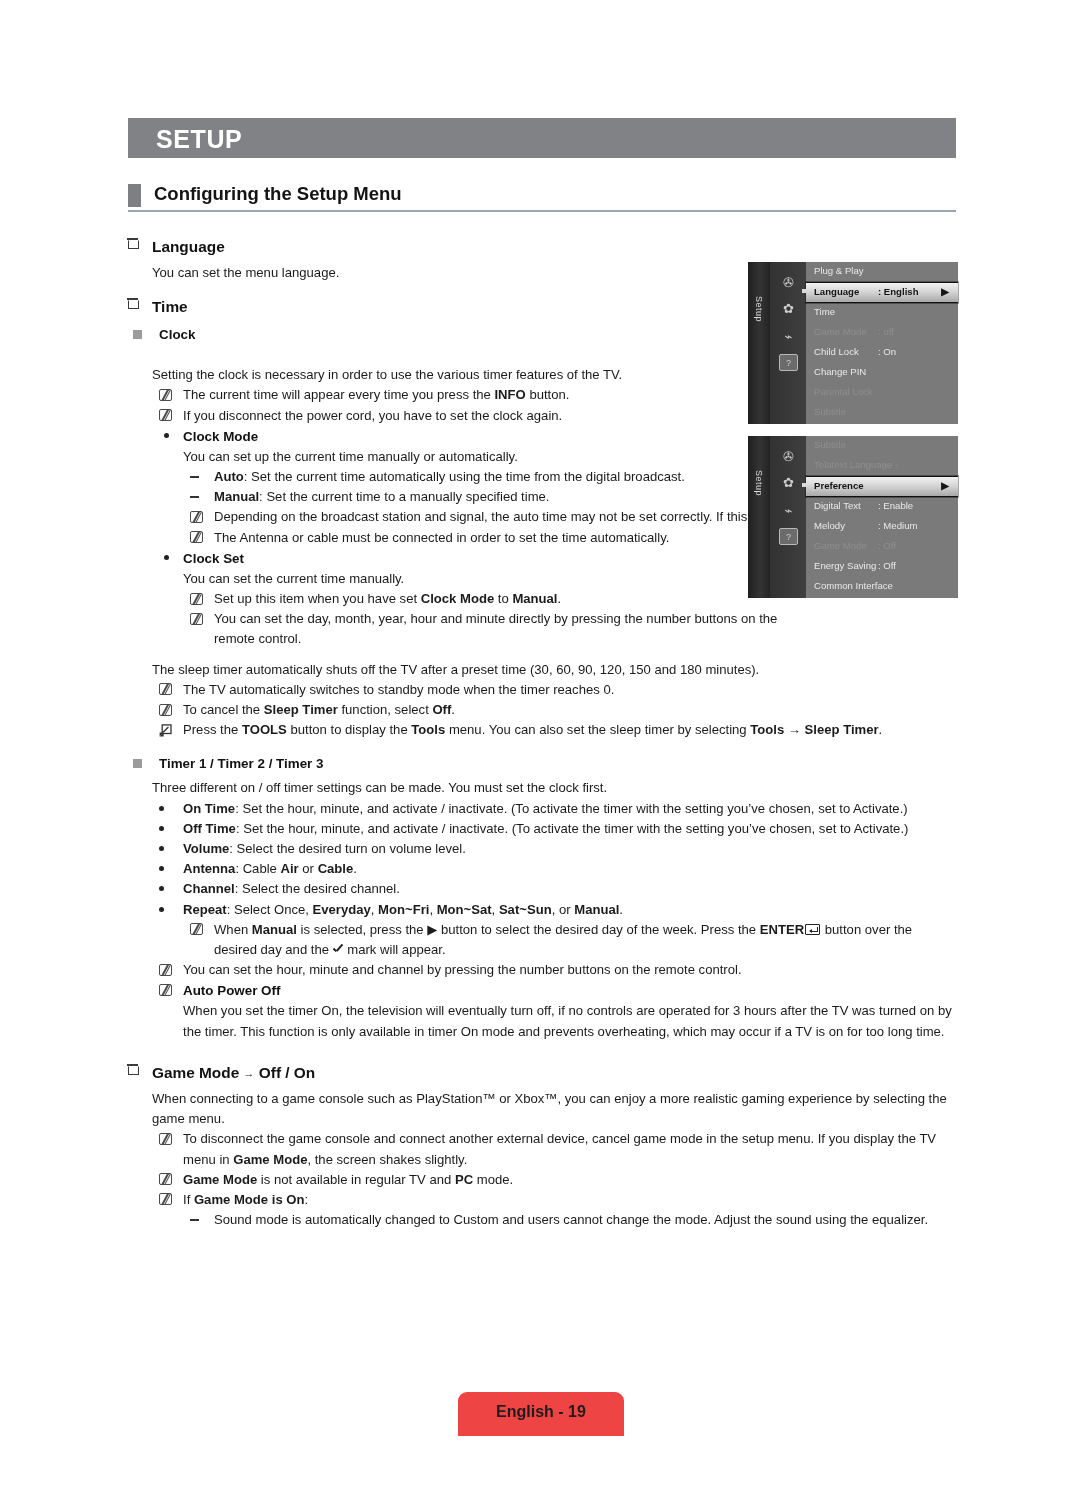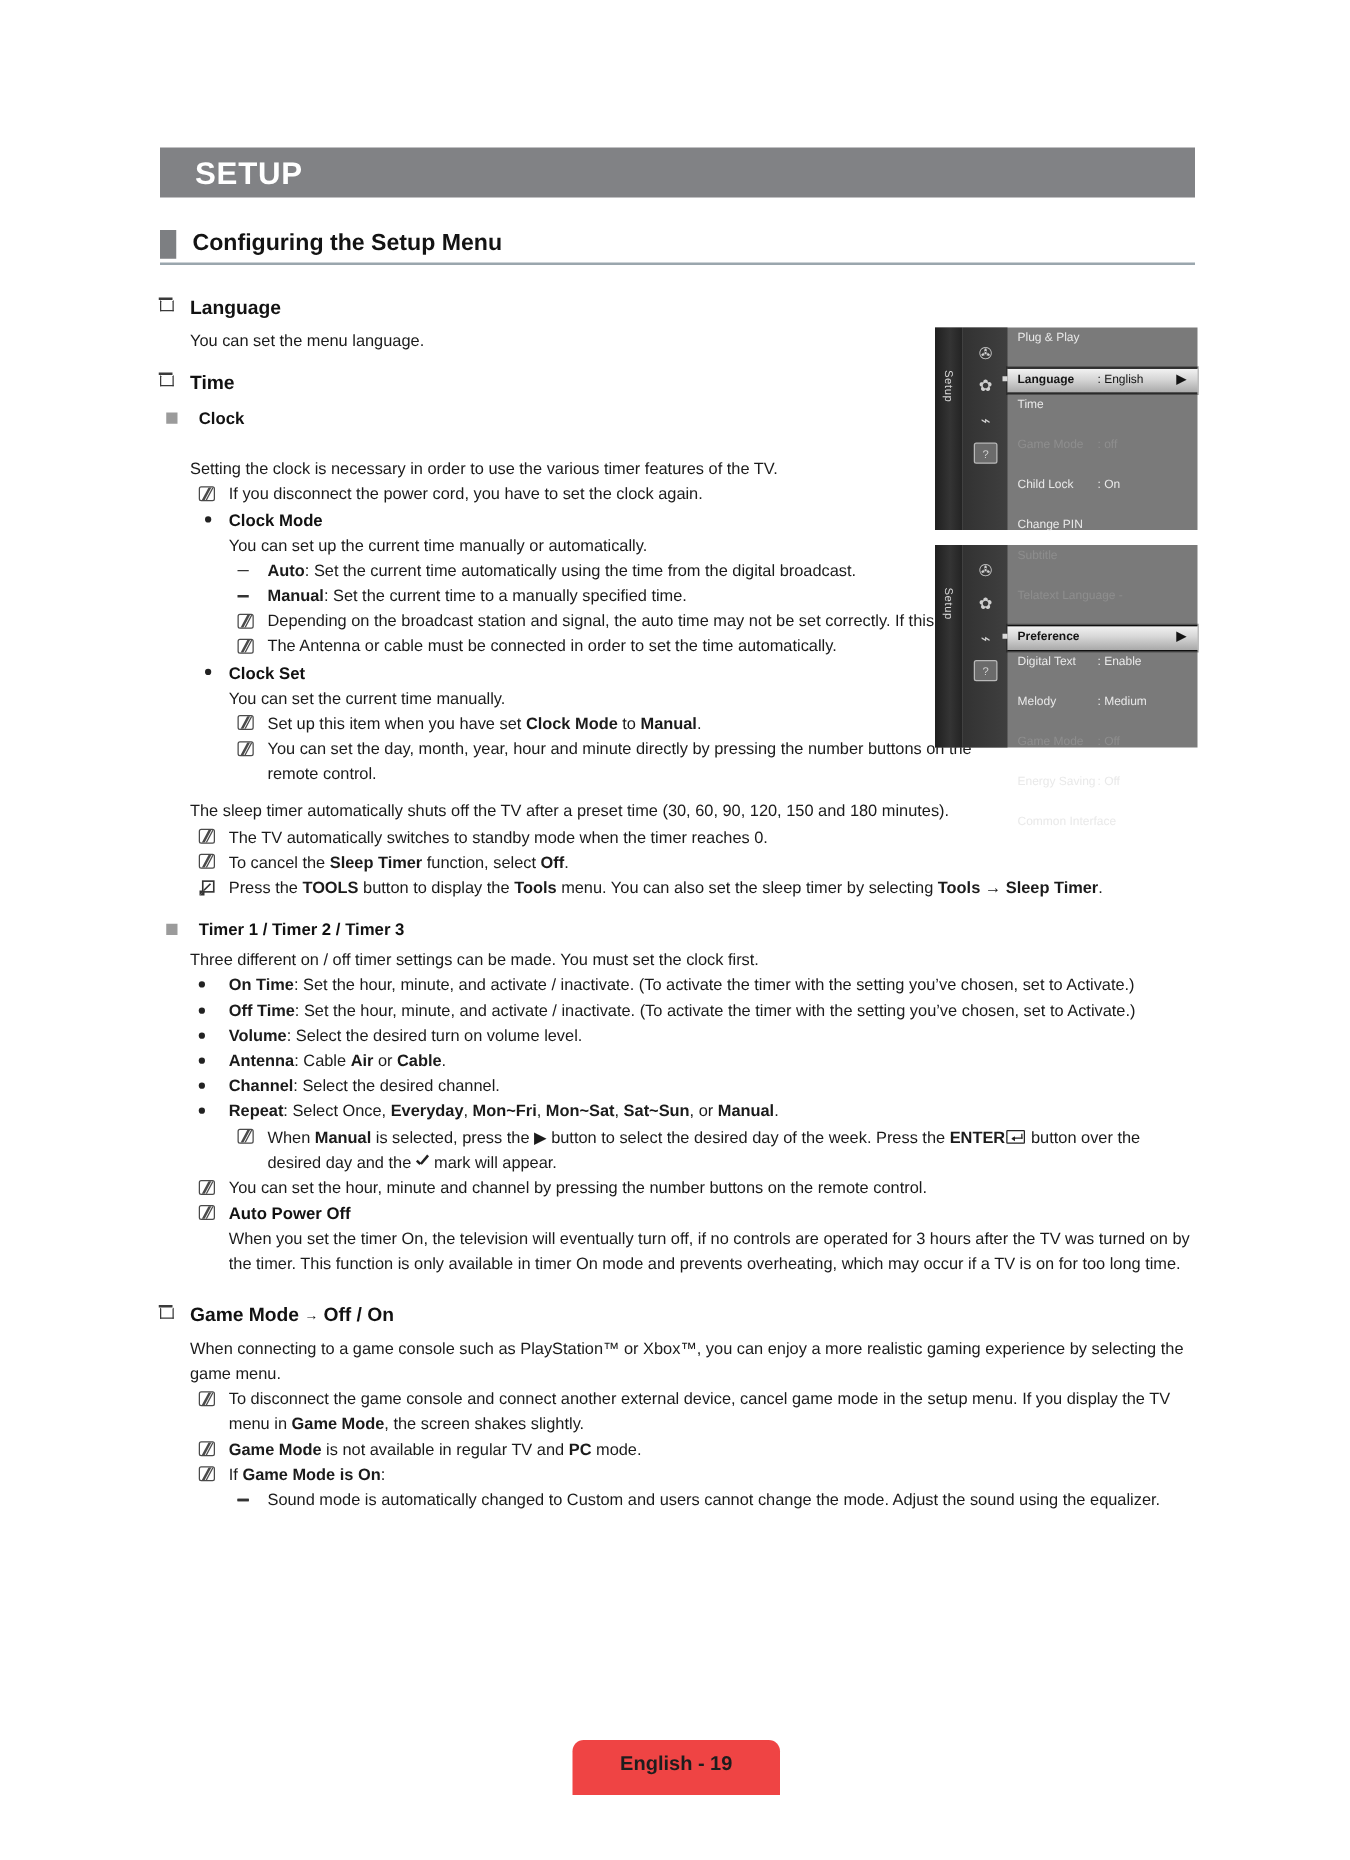--- a/index.html
+++ b/index.html
@@ -340,7 +340,7 @@
   }
   .osd-item {
     position: relative;
-    height: 32px;
+    height: 20px;
     line-height: 18.3px;
     font-size: 9.6px;
     color: #e9e9e9;

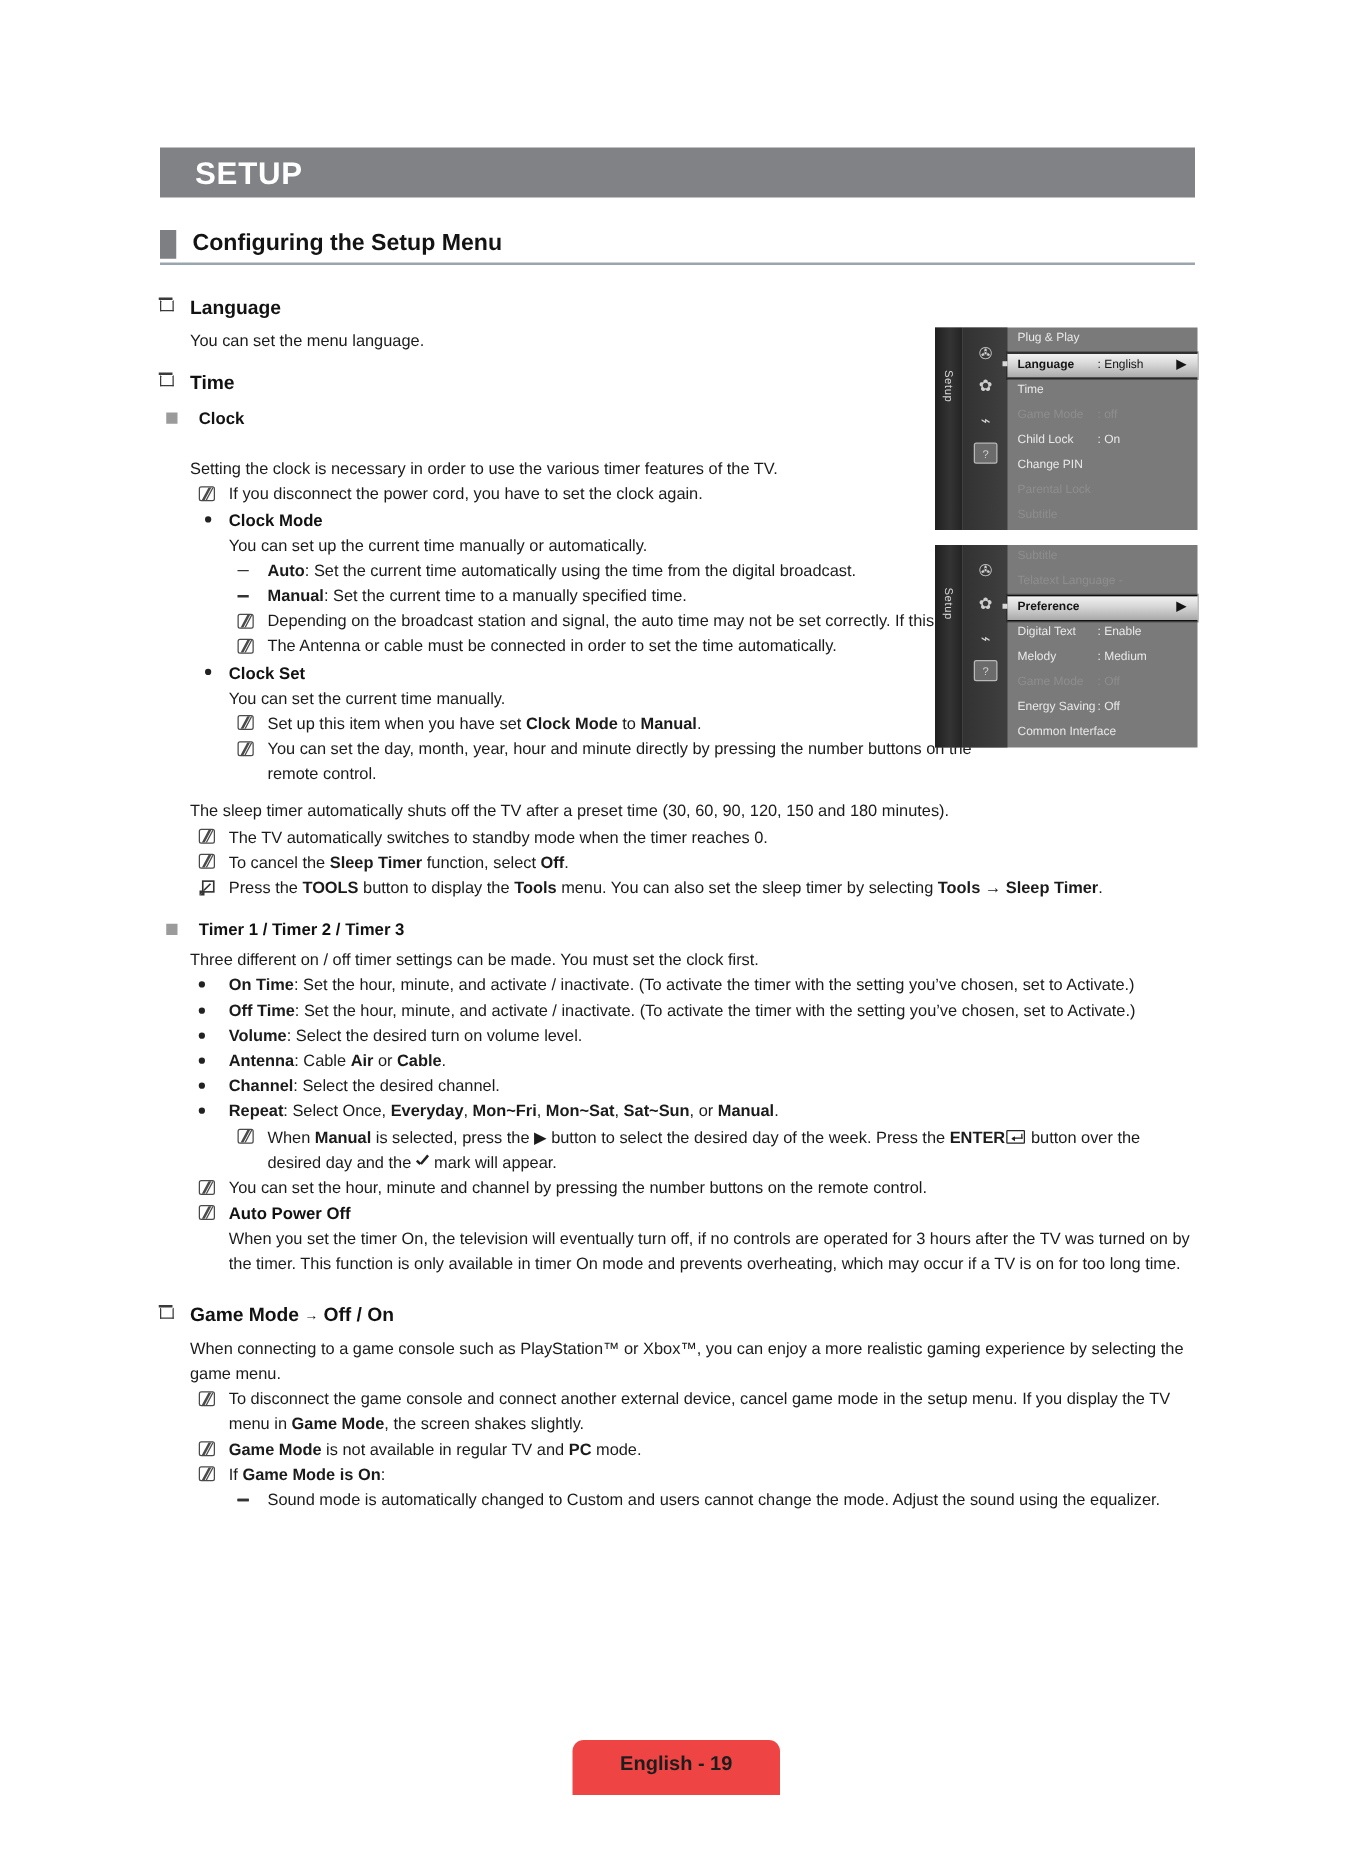--- a/index.html
+++ b/index.html
@@ -364,7 +364,7 @@
     line-height: 18px;
     box-shadow: 0 0 0 1px rgba(0,0,0,0.35);
   }
-  .osd-item.sel .val { color: #141414; font-weight: normal; }
+  .osd-item.sel .val { color: #141414; font-weight: bold; }
   .osd-item.sel .caret {
     position: absolute;
     right: 9px;

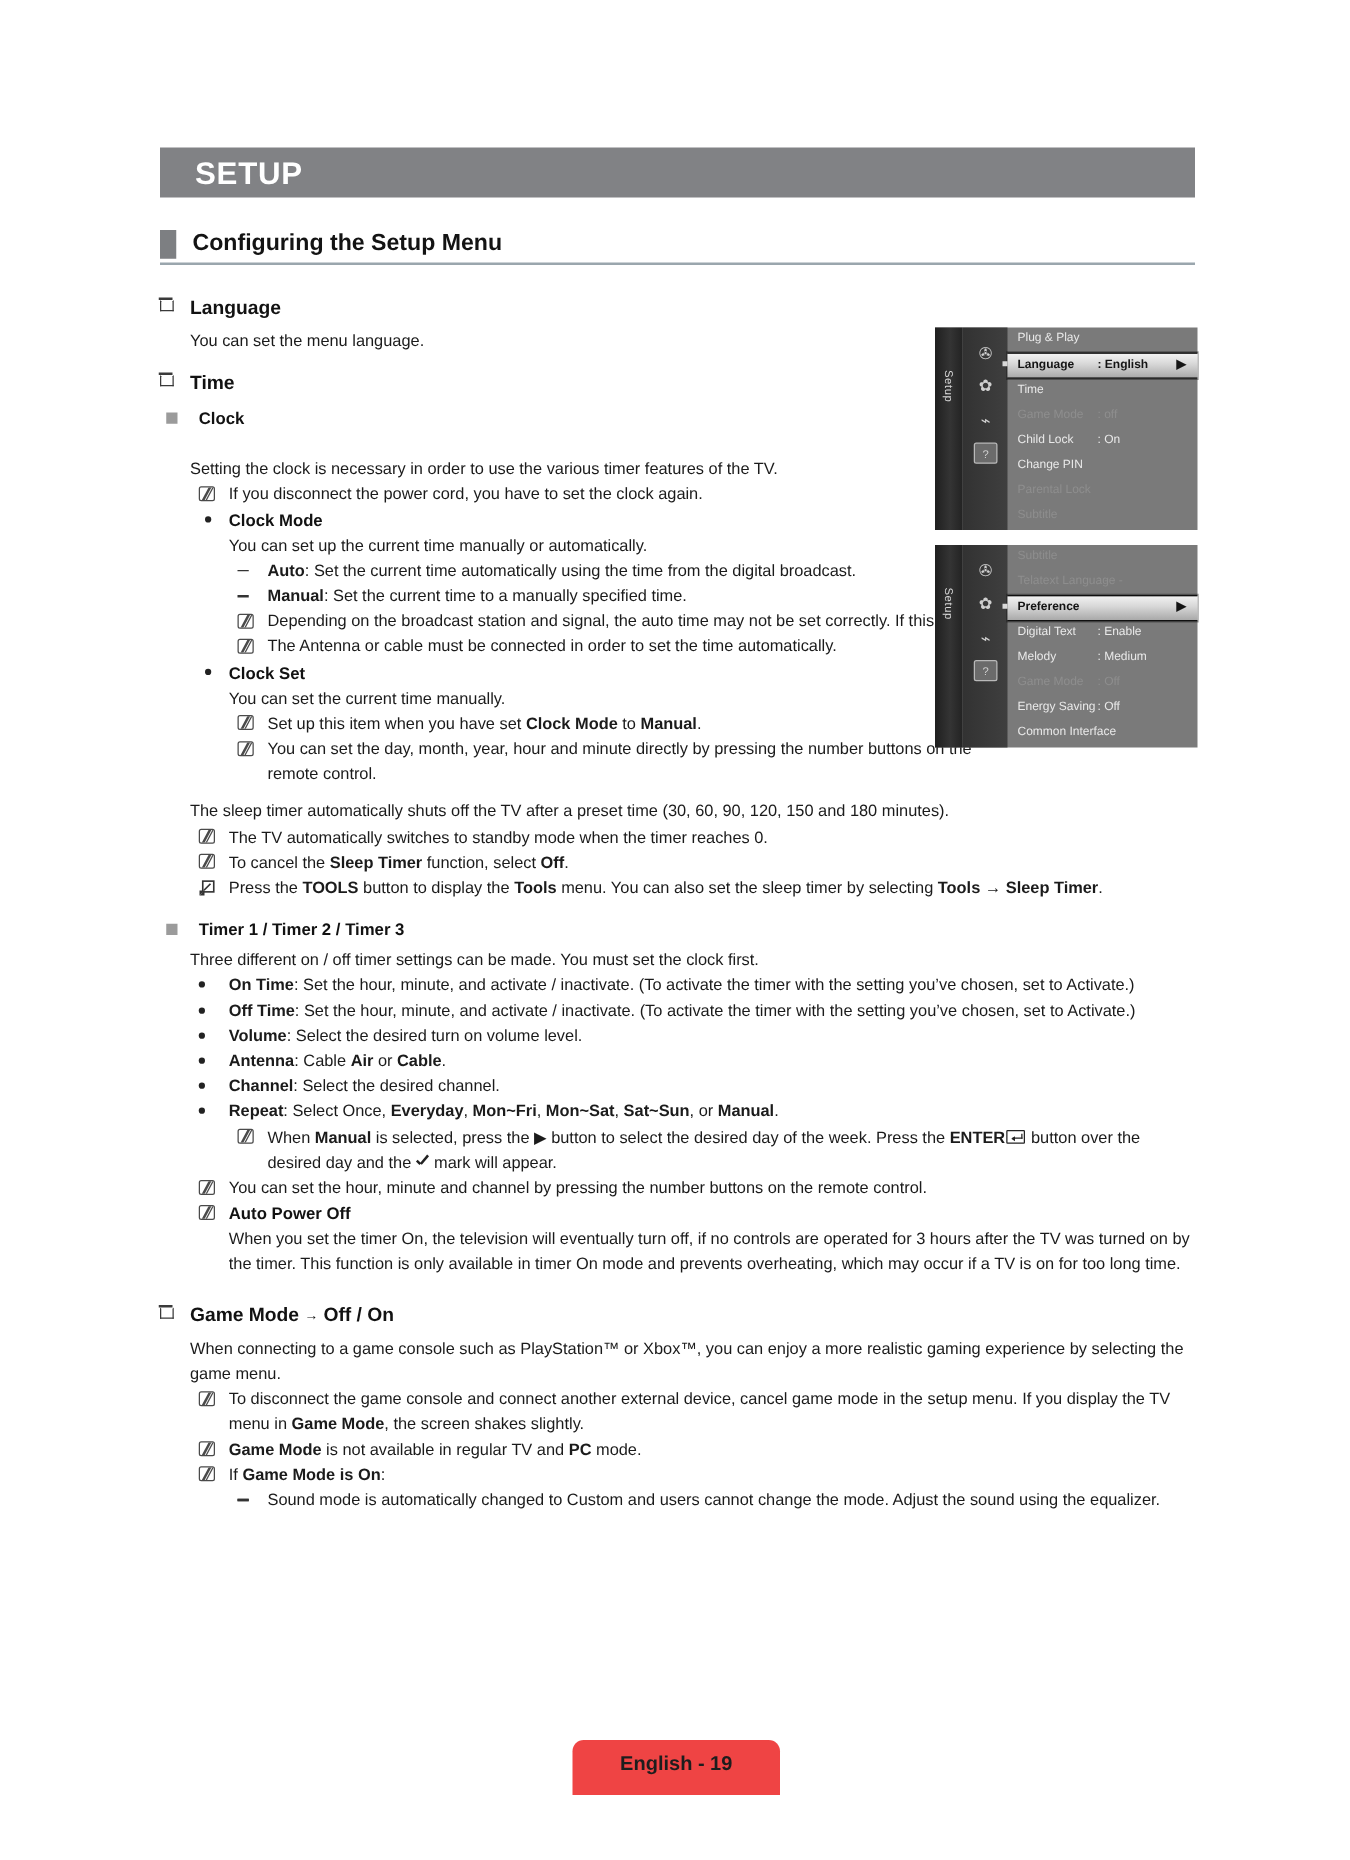--- a/index.html
+++ b/index.html
@@ -445,6 +445,10 @@
 
     <div class="row i3">
       <span class="mk mk-note mi3"></span>
+      <span class="txt"><span>The current time will appear every time you press the </span><b>INFO</b><span> button.</span></span>
+    </div>
+    <div class="row i3">
+      <span class="mk mk-note mi3"></span>
       <span class="txt">If you disconnect the power cord, you have to set the clock again.</span>
     </div>
 

